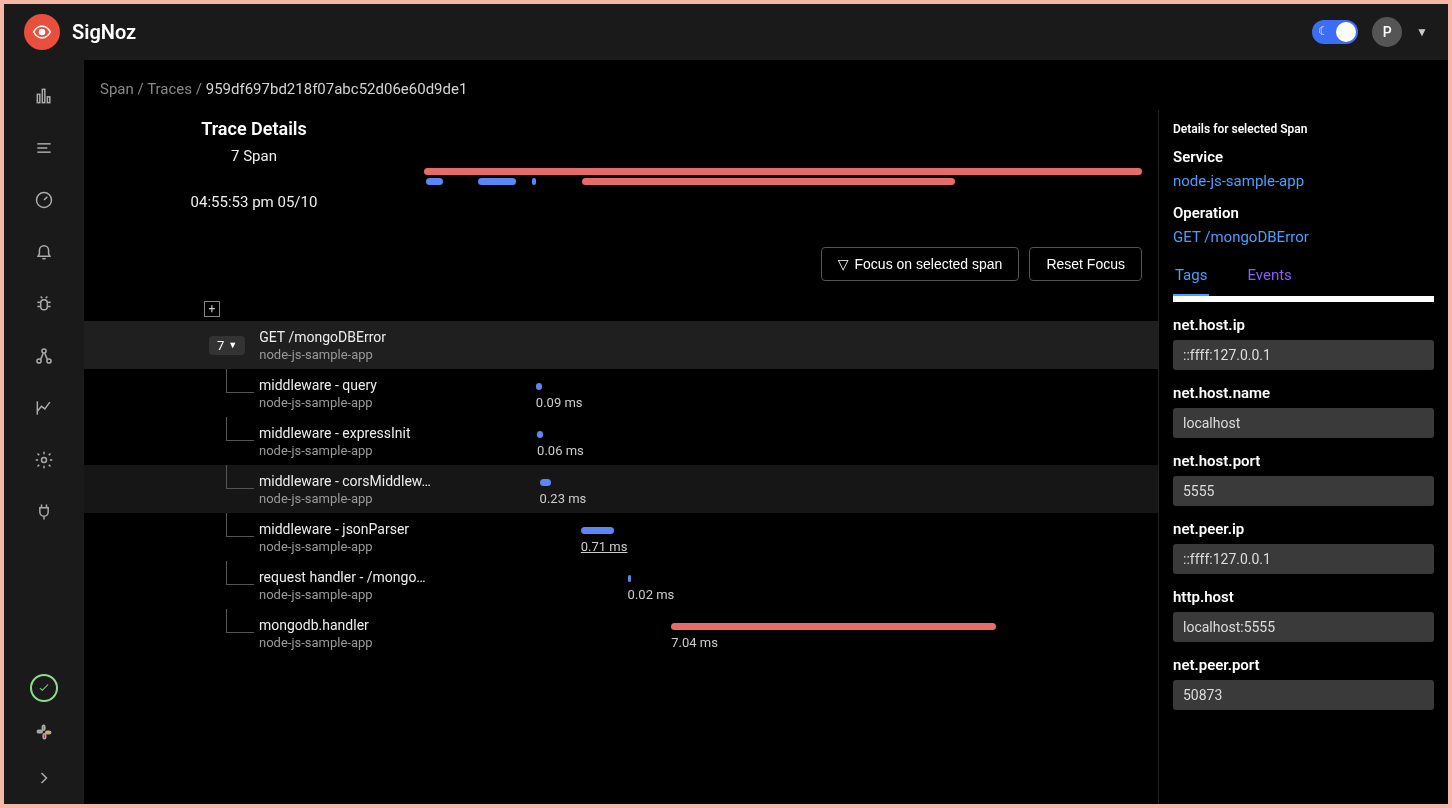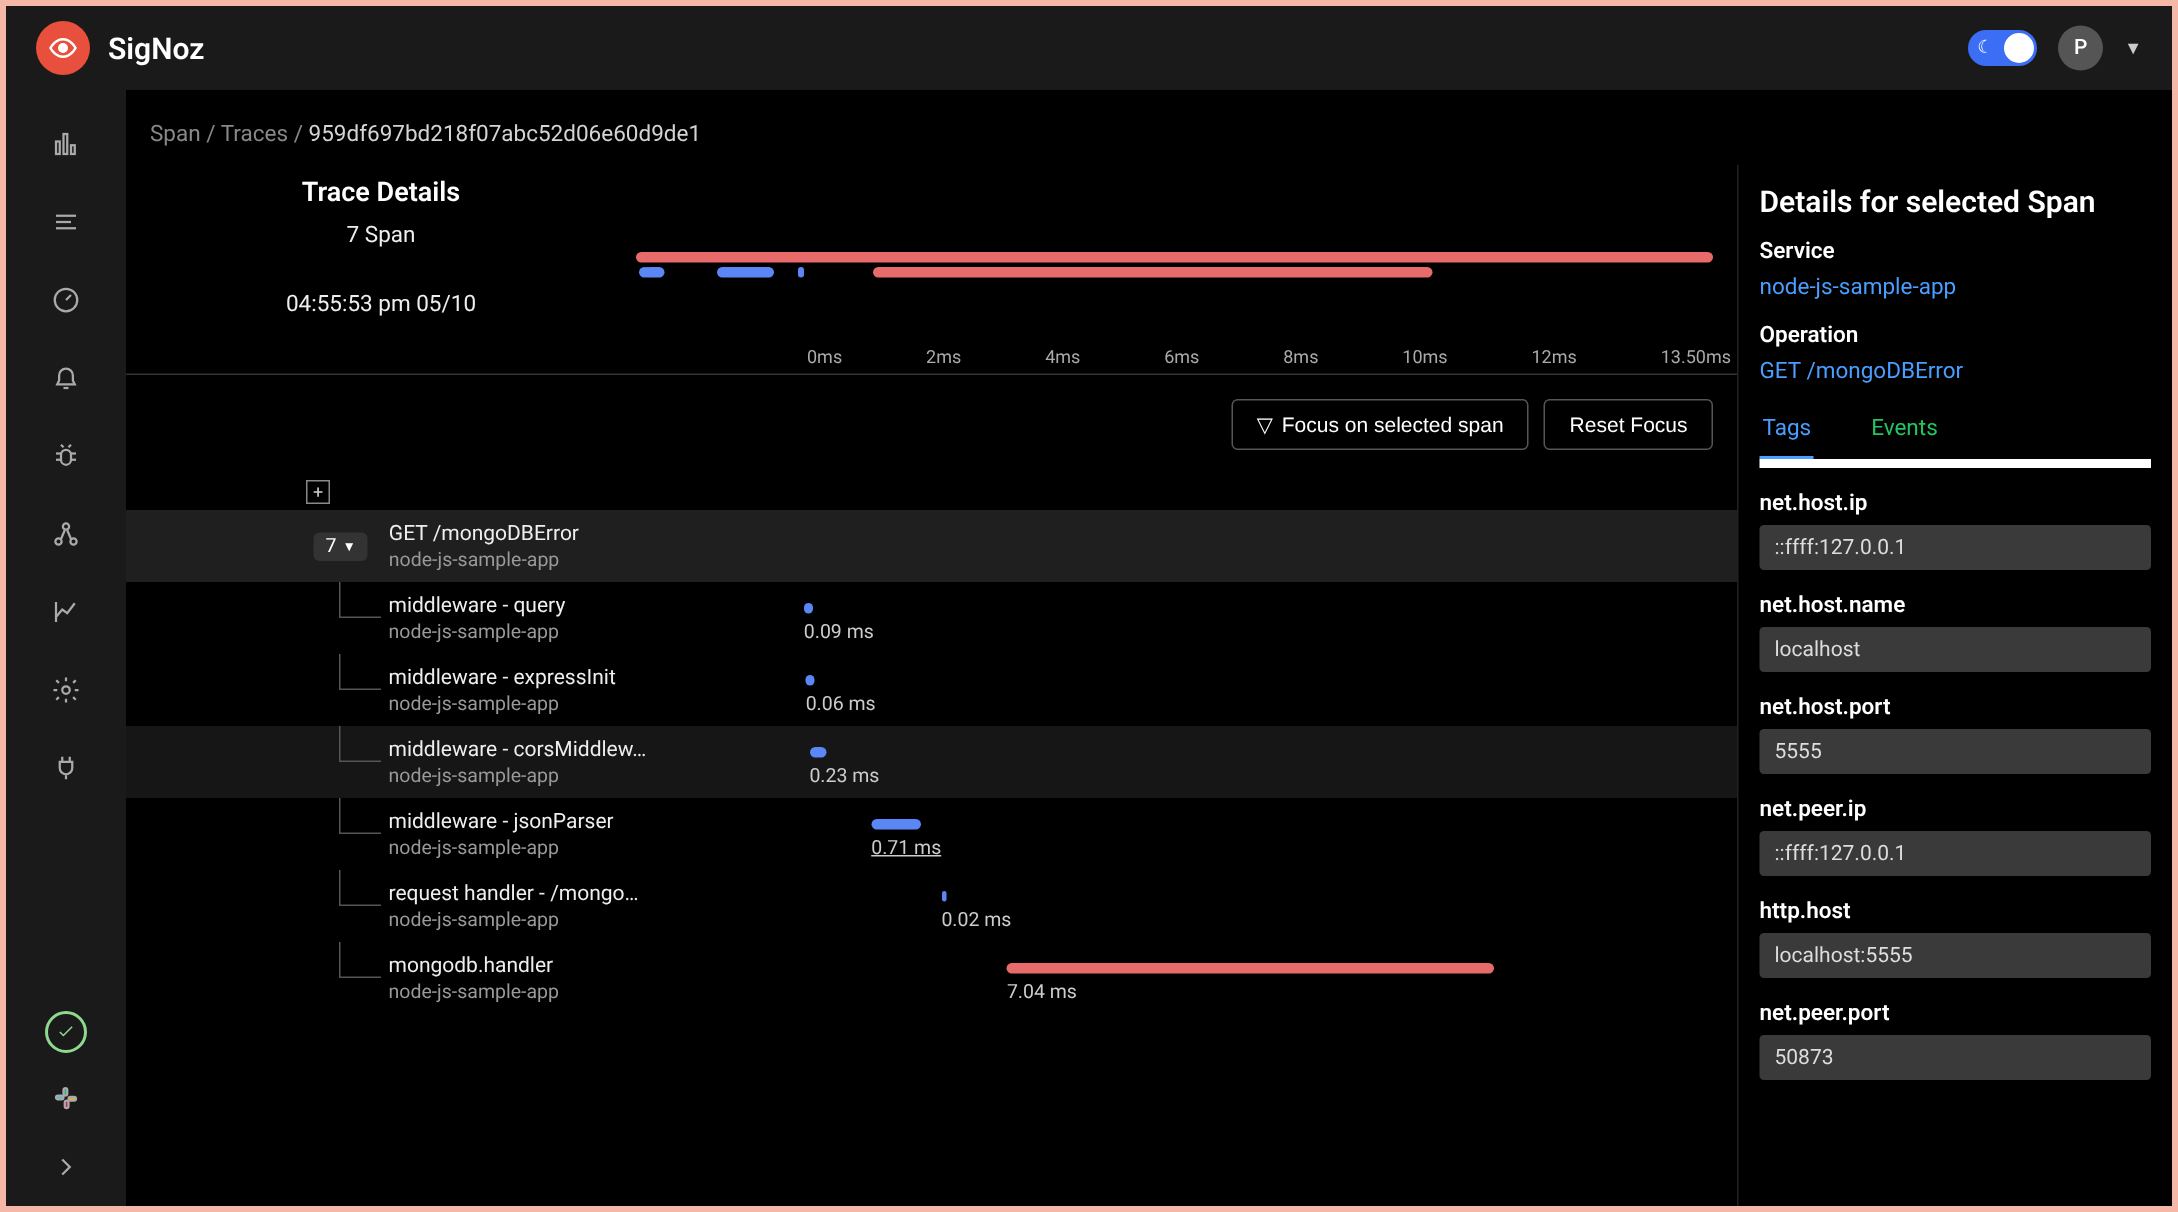--- a/index.html
+++ b/index.html
@@ -124,7 +124,7 @@
   width: 290px; padding: 12px 14px 0 14px; overflow-y: auto;
   border-left: 1px solid #222;
 }
-.dp-heading { font-size: 20px; font-weight: 600; margin-bottom: 12px; }
+.dp-heading { font-size: 12px; font-weight: 600; margin-bottom: 12px; }
 .dp-label { font-size: 15px; font-weight: 600; margin-bottom: 6px; }
 .dp-link { font-size: 15px; color: #4a9eff; margin-bottom: 14px; cursor: pointer; }
 .tabs { display: flex; gap: 36px; border-bottom: 6px solid #ffffff; margin-bottom: 14px; }

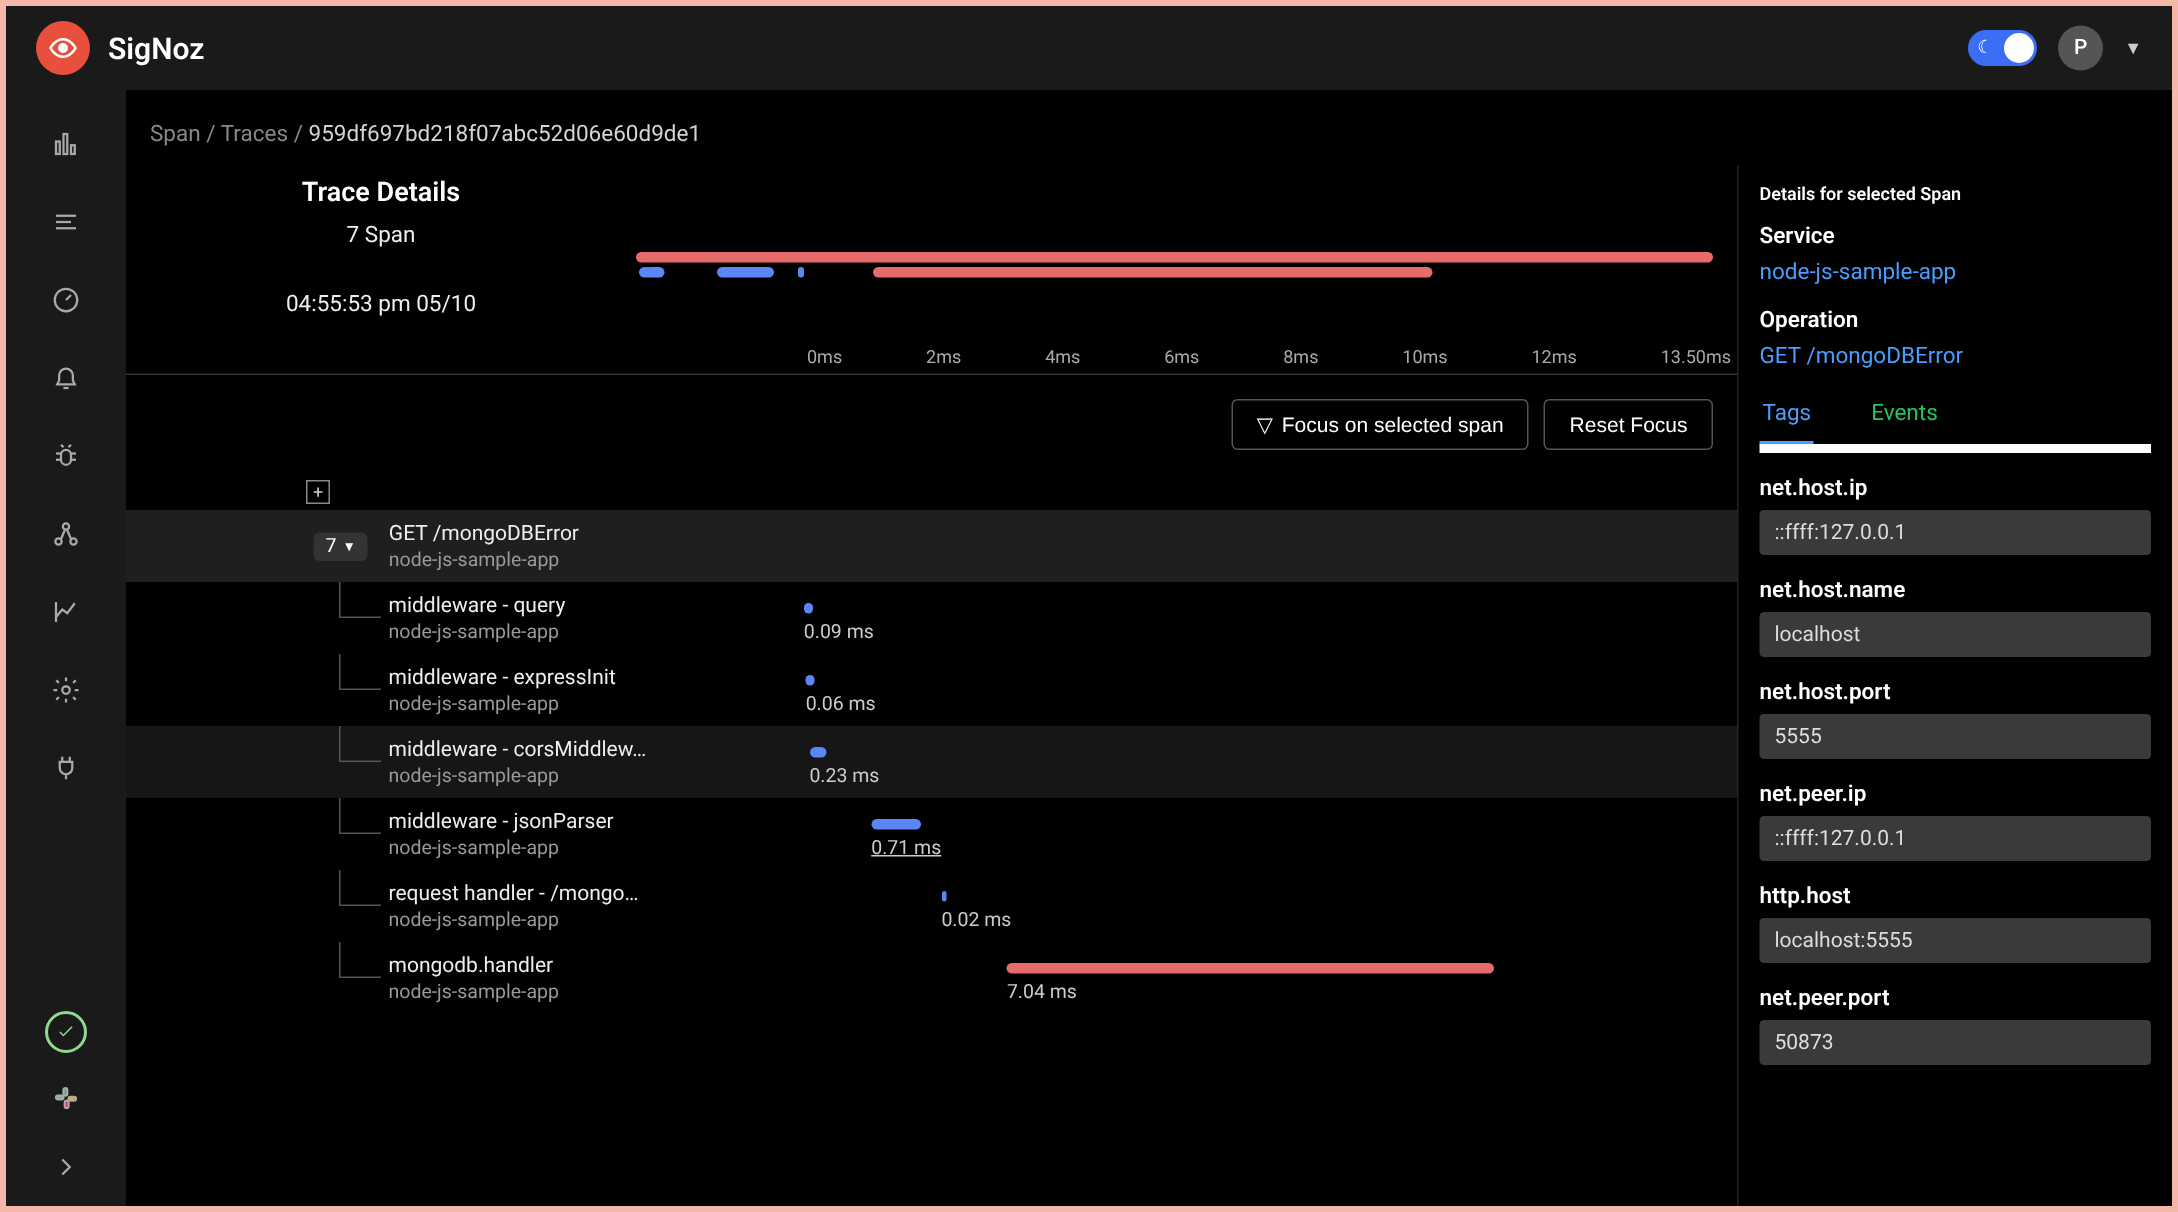--- a/index.html
+++ b/index.html
@@ -277,19 +277,6 @@
             </div>
         </div>
 
-        <div class="axis-row">
-          <div class="axis-left"></div>
-          <div class="axis-scale" id="axis-scale">
-              <span>0ms</span>
-              <span>2ms</span>
-              <span>4ms</span>
-              <span>6ms</span>
-              <span>8ms</span>
-              <span>10ms</span>
-              <span>12ms</span>
-              <span>13.50ms</span>
-            </div>
-        </div>
 
         <div class="actions-row">
           <button class="btn">

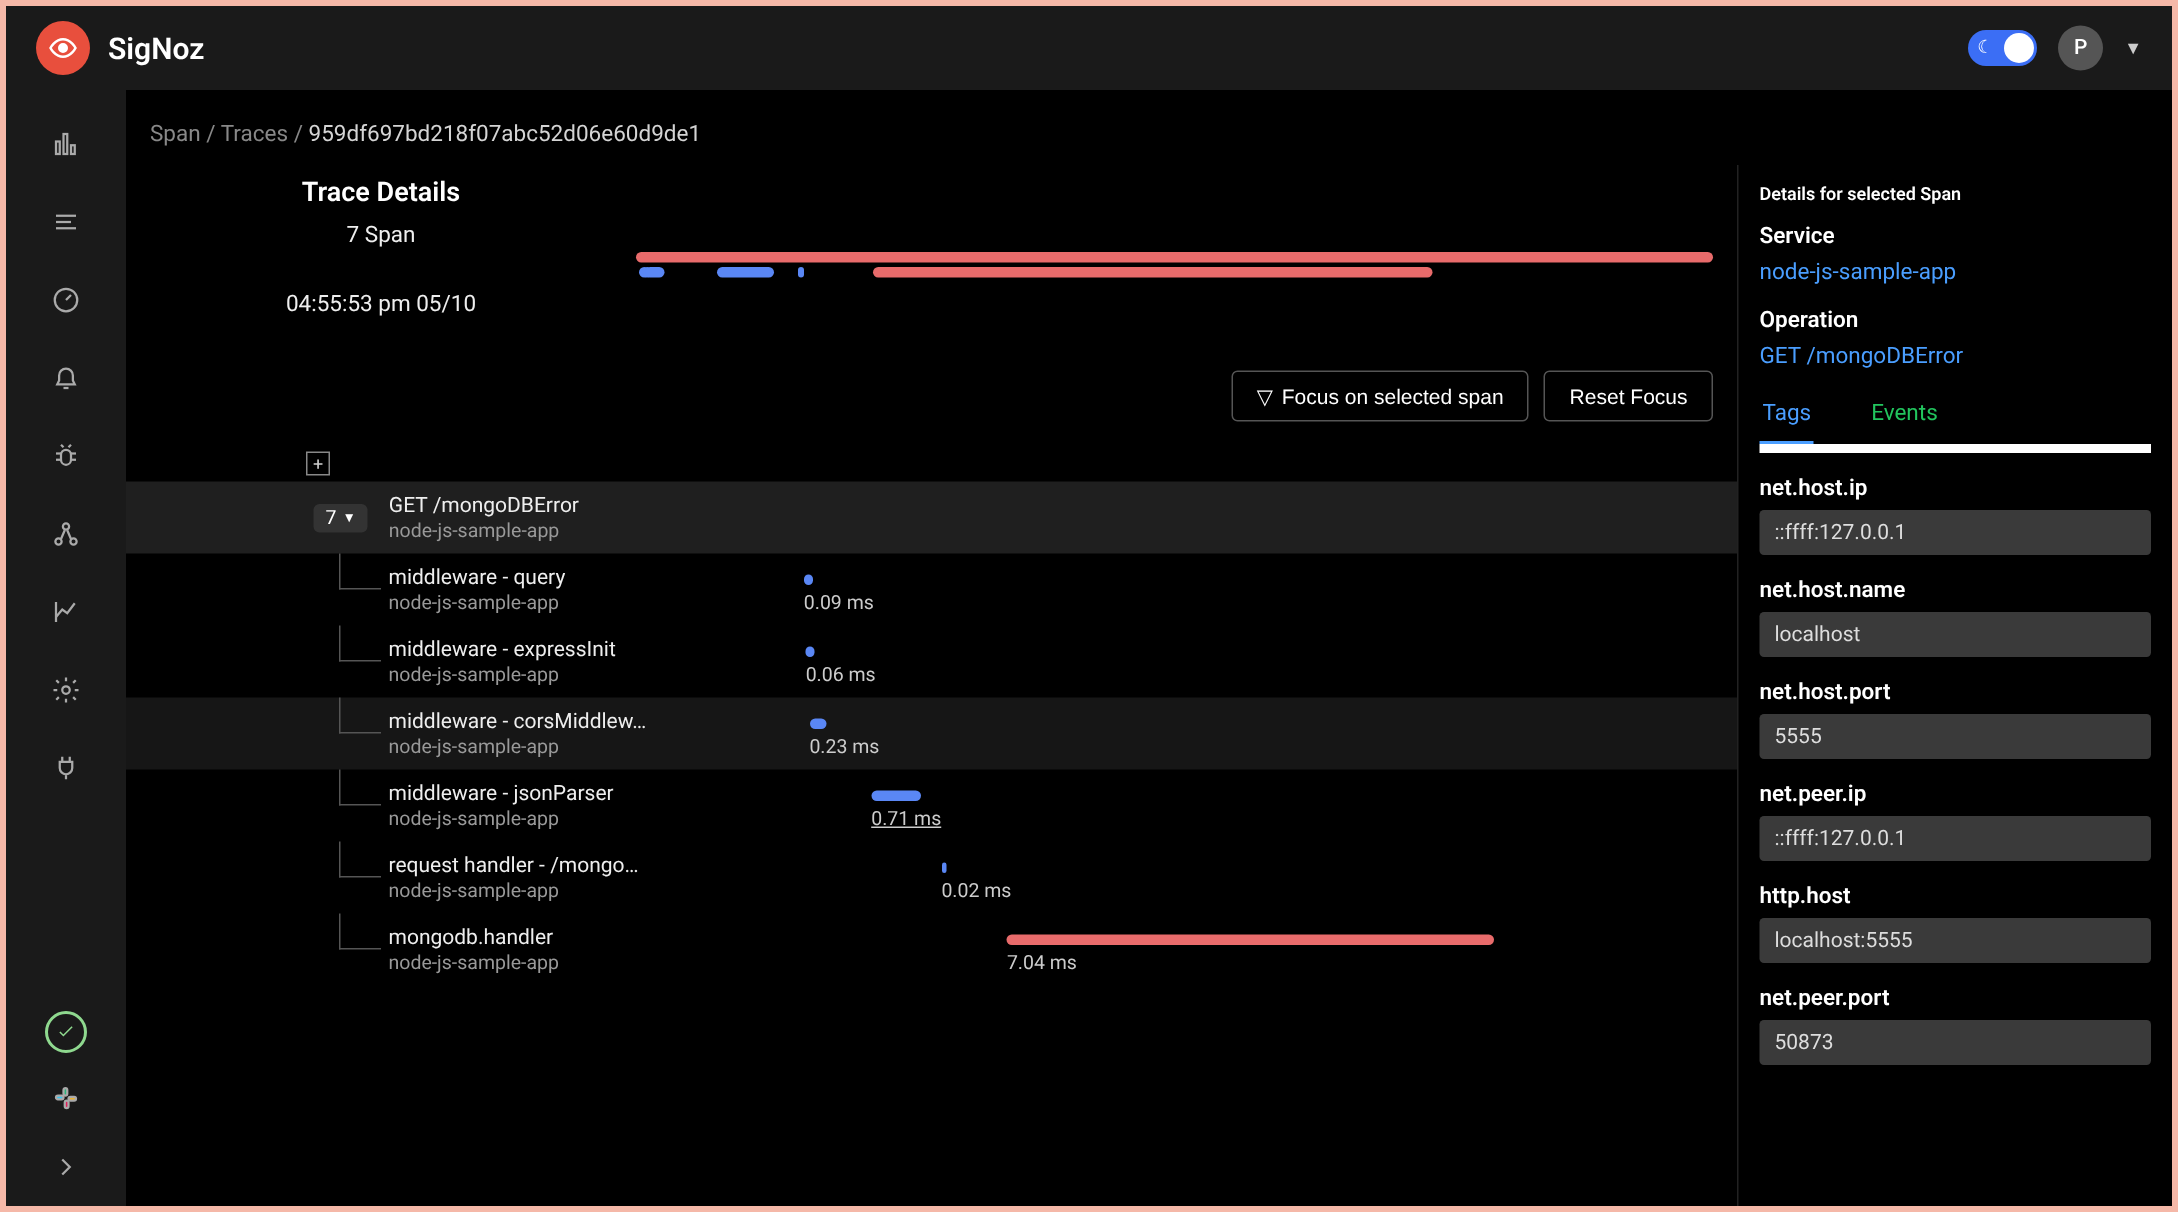--- a/index.html
+++ b/index.html
@@ -128,7 +128,7 @@
 .dp-label { font-size: 15px; font-weight: 600; margin-bottom: 6px; }
 .dp-link { font-size: 15px; color: #4a9eff; margin-bottom: 14px; cursor: pointer; }
 .tabs { display: flex; gap: 36px; border-bottom: 6px solid #ffffff; margin-bottom: 14px; }
-.tab { padding: 6px 2px 10px; font-size: 15px; color: #22c55e; cursor: pointer; }
+.tab { padding: 6px 2px 10px; font-size: 15px; color: #8b5cf6; cursor: pointer; }
 .tab.active { color: #4a9eff; border-bottom: 2px solid #4a9eff; }
 .tag-key { font-size: 15px; font-weight: 600; margin-bottom: 6px; }
 .tag-val { background: #3a3a3a; padding: 7px 10px; border-radius: 3px; font-size: 14px; color: #ddd; margin-bottom: 14px; }

